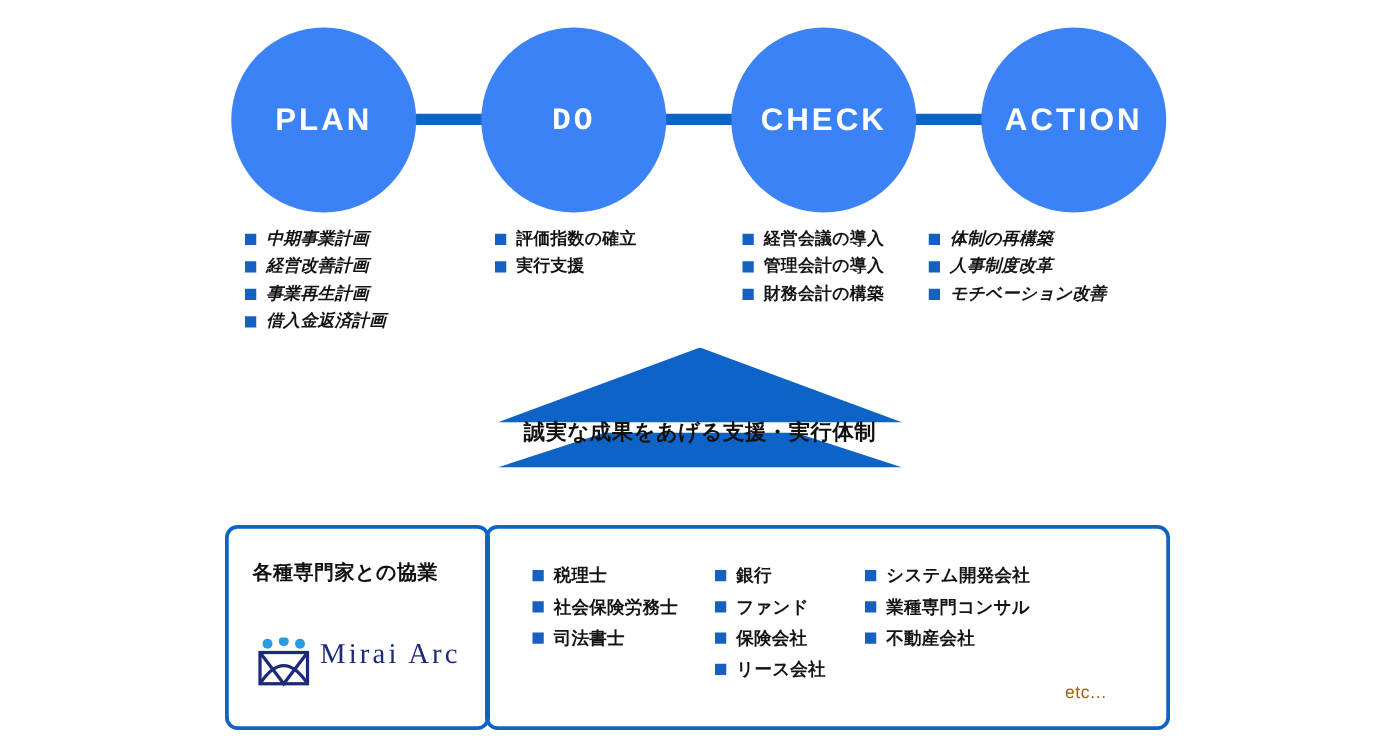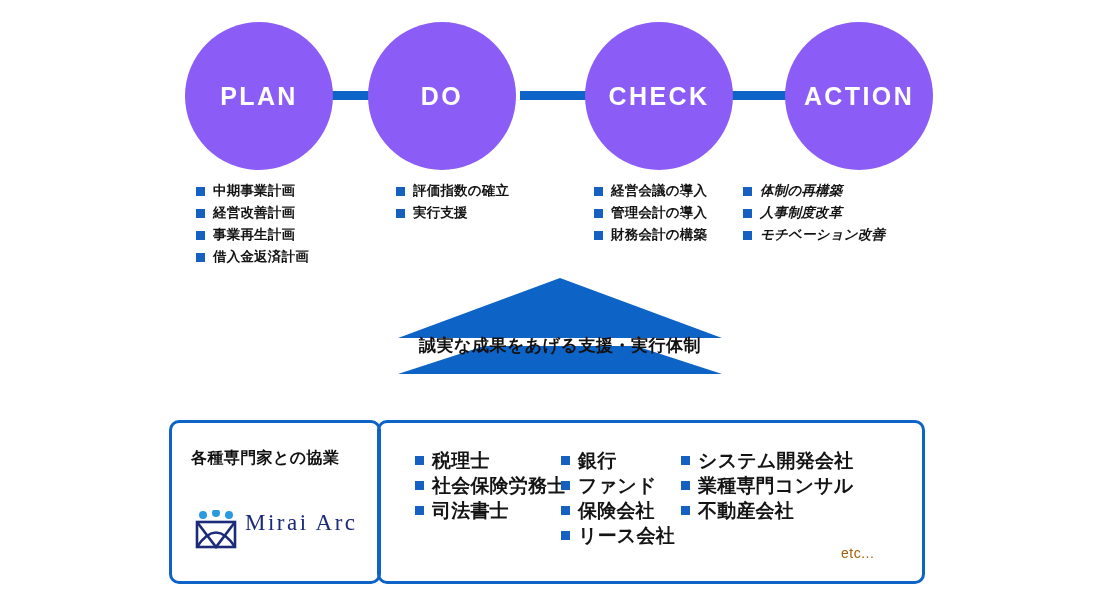--- a/index.html
+++ b/index.html
@@ -35,7 +35,7 @@
     width: 148px;
     height: 148px;
     border-radius: 50%;
-    background: #8b5cf6;
+    background: #3b82f6;
     top: 22px;
     display: flex;
     align-items: center;

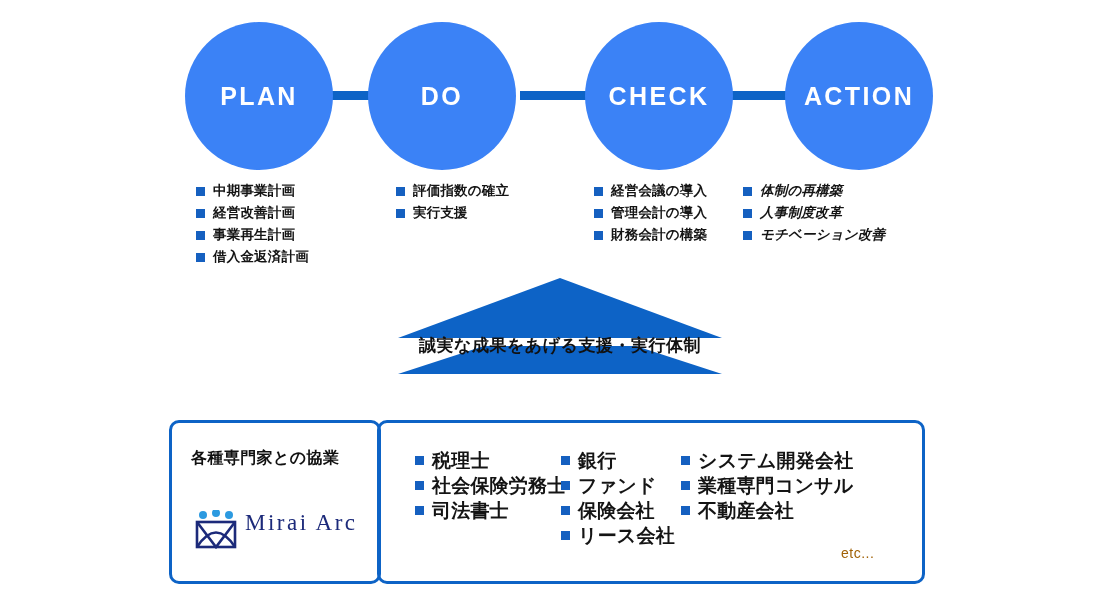--- a/index.html
+++ b/index.html
@@ -210,7 +210,7 @@
   <div class="pdca-circle" style="left:185px;">
     <span class="pdca-label">PLAN</span>
   </div>
-  <div class="pdca-circle" style="left:368px;">
+  <div class="pdca-circle" style="left:385px;font-family:Liberation Mono, monospace;">
     <span class="pdca-label">DO</span>
   </div>
   <div class="pdca-circle" style="left:585px;">

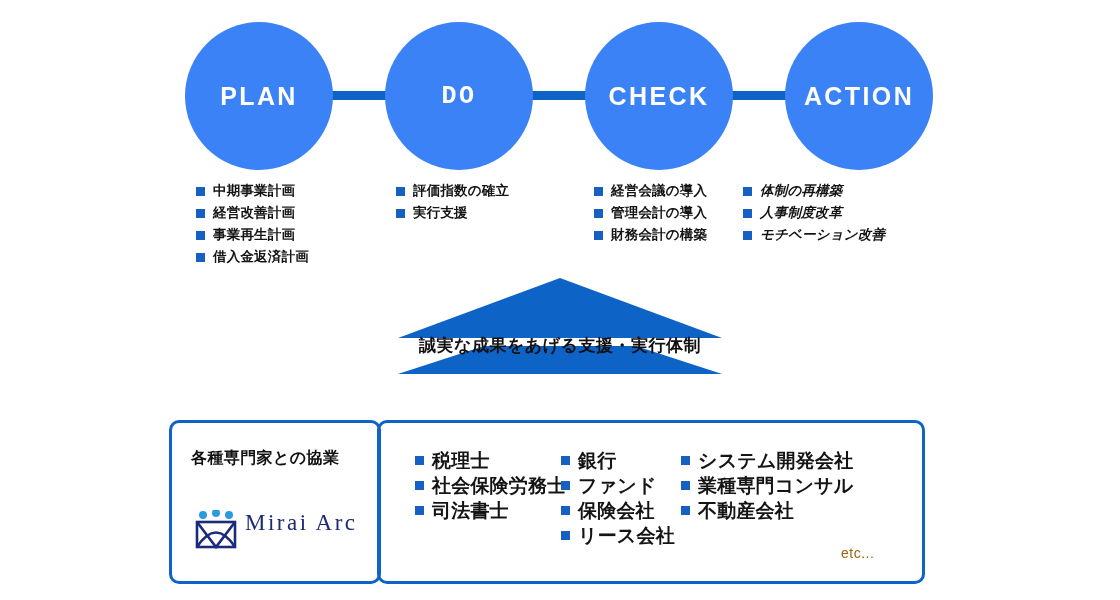--- a/index.html
+++ b/index.html
@@ -223,7 +223,7 @@
 
 <div id="pdca-lists">
 
-  <div class="pdca-list" style="left:196px;">
+  <div class="pdca-list" style="left:196px;font-style:italic;">
     <div class="bullet-row">
       <span class="sq"></span>
       <span class="bullet-text">中期事業計画</span>

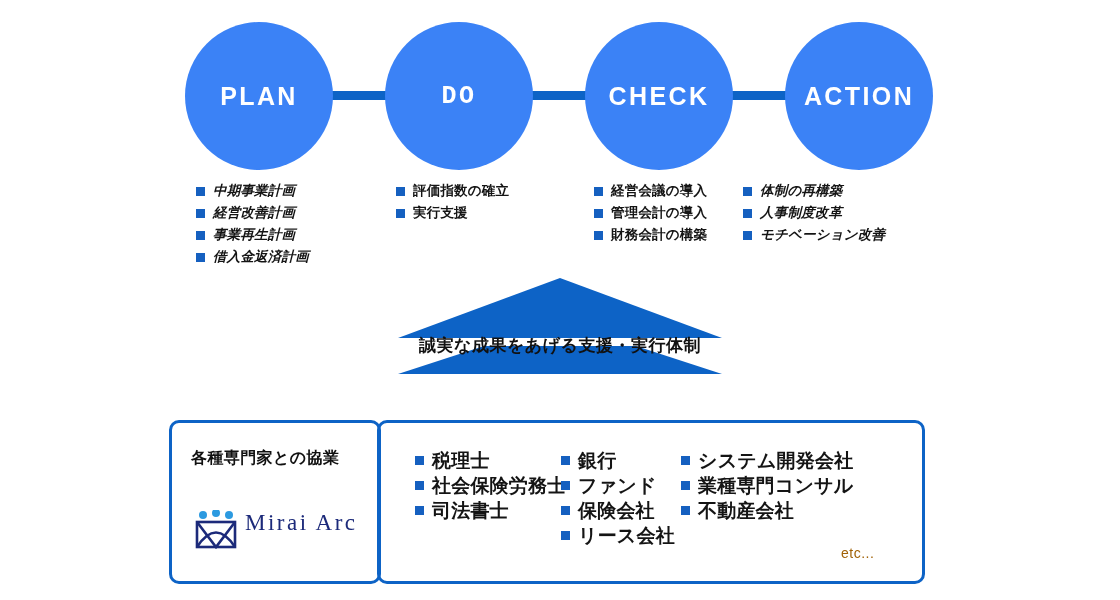--- a/index.html
+++ b/index.html
@@ -119,7 +119,7 @@
   
   #partners {
     position: absolute;
-    left: 169px;
+    left: 180px;
     top: 420px;
     width: 876px;
     height: 164px;

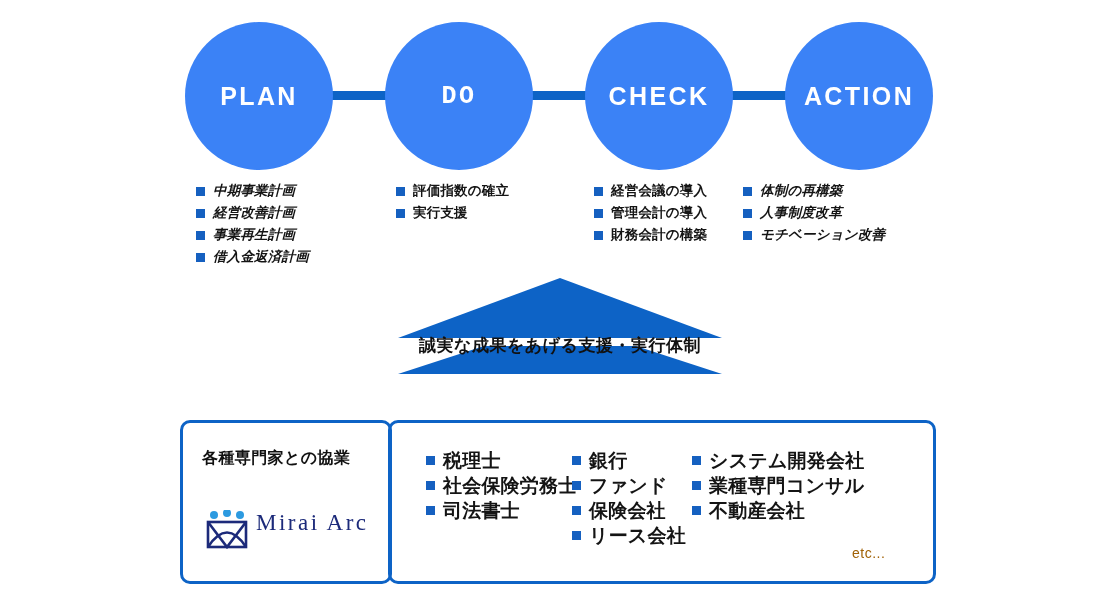--- a/index.html
+++ b/index.html
@@ -185,7 +185,7 @@
     white-space: nowrap;
   }
   .partner-text {
-    font-size: 19px;
+    font-size: 14px;
     font-weight: bold;
     color: #141414;
     letter-spacing: 0.2px;

